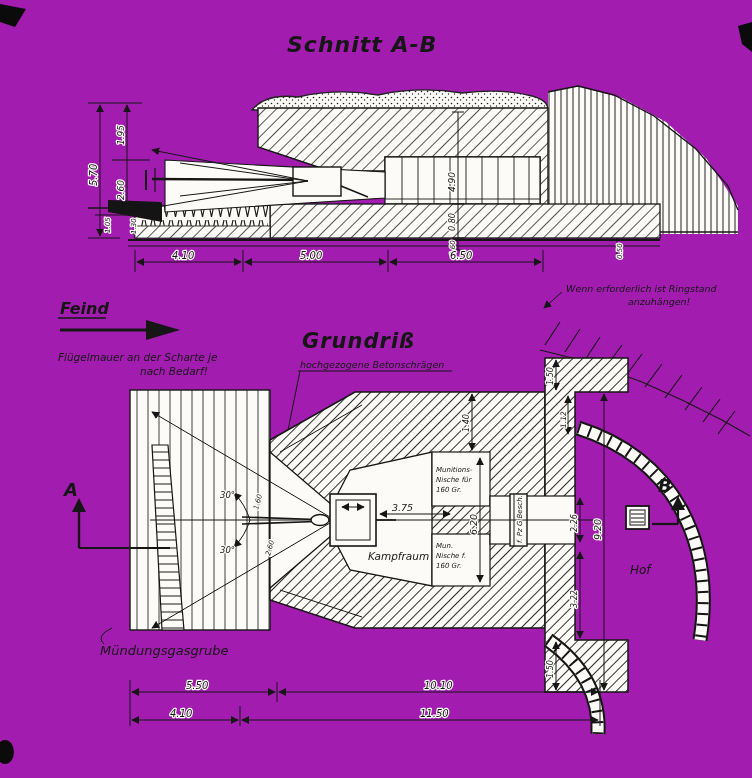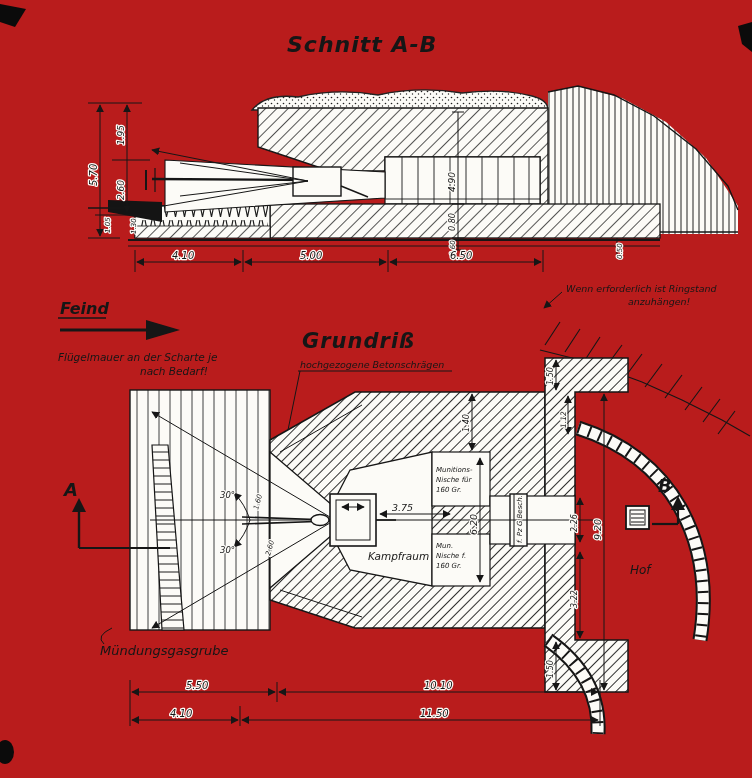--- a/index.html
+++ b/index.html
@@ -3,7 +3,7 @@
 <meta charset="utf-8">
 <style>
   html,body{margin:0;padding:0;background:#e8e6e0;}
-  .page{position:relative;width:752px;height:778px;background:#b91c1c;overflow:hidden;
+  .page{position:relative;width:752px;height:778px;background:#a21caf;overflow:hidden;
         font-family:"DejaVu Sans",sans-serif;}
   svg{display:block}
   .t{font-family:"DejaVu Sans",sans-serif;font-style:italic;fill:#161616;}

